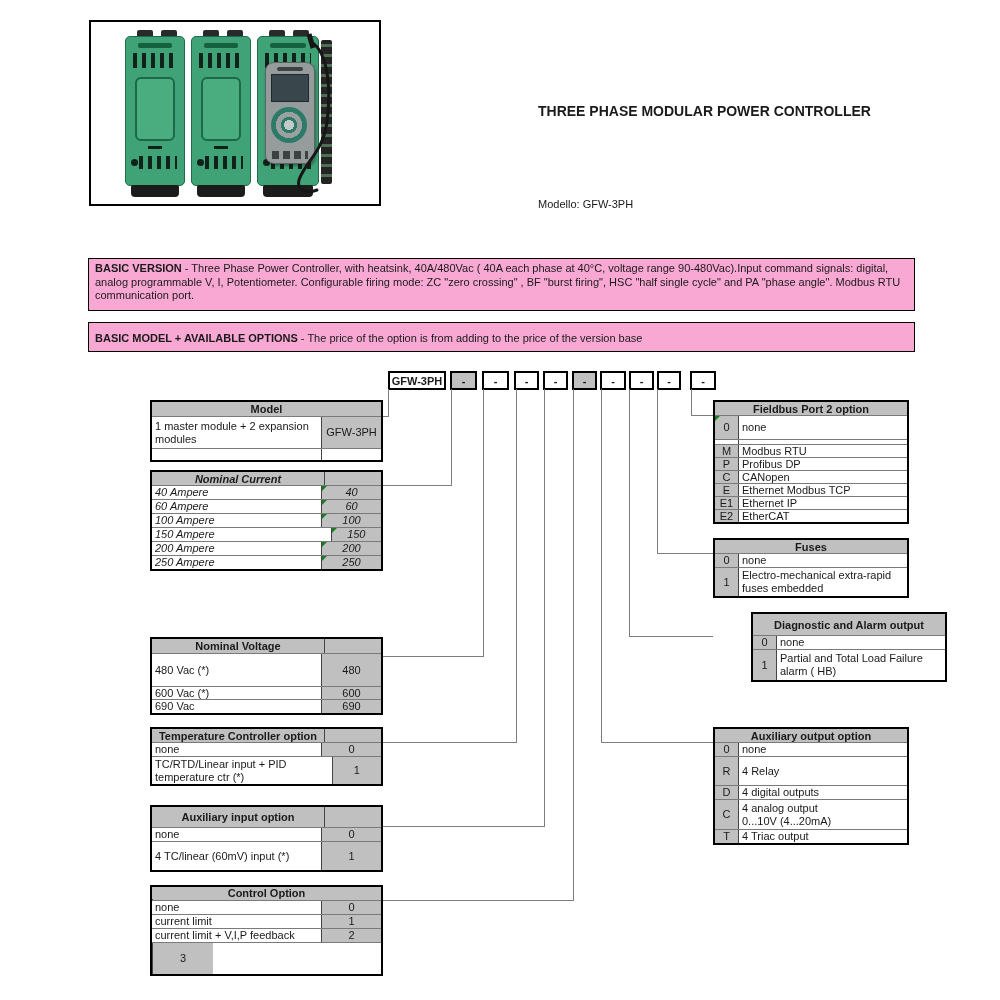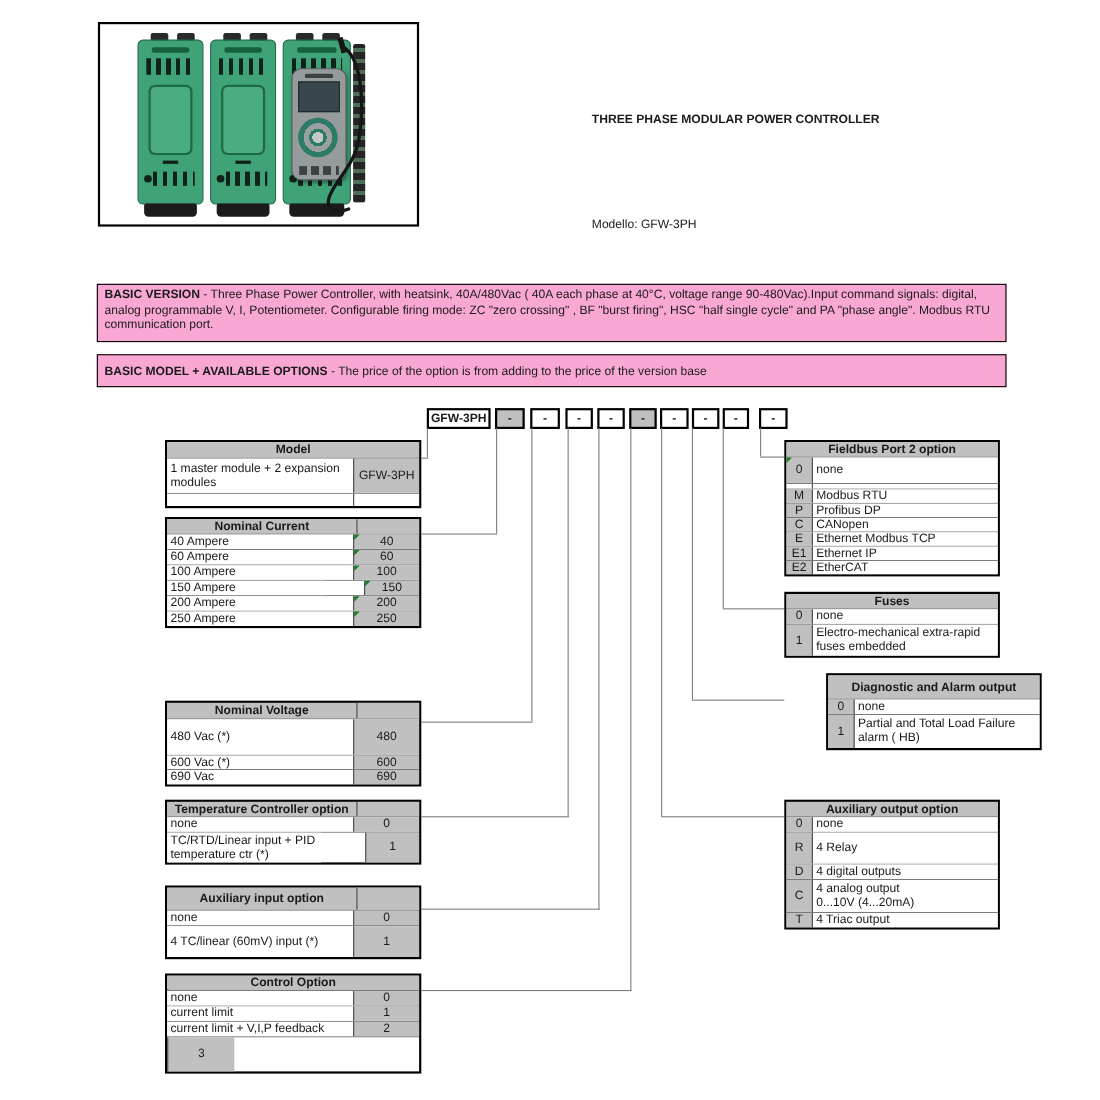--- a/index.html
+++ b/index.html
@@ -7,7 +7,7 @@
        font-family:"Liberation Sans","DejaVu Sans",sans-serif;color:#1a1a1a;overflow:hidden;}
 
   
-  .doc-title{position:absolute;left:538px;top:103px;font-size:11px;font-weight:bold;}
+  .doc-title{position:absolute;left:538px;top:103px;font-size:14px;font-weight:bold;}
   .model-line{position:absolute;left:538px;top:198px;font-size:11px;}
   .parbox{position:absolute;left:88px;width:827px;border:1px solid #000;box-sizing:border-box;
           padding:3px 6px;font-size:11px;line-height:13.6px;background:#f9a8d4;}

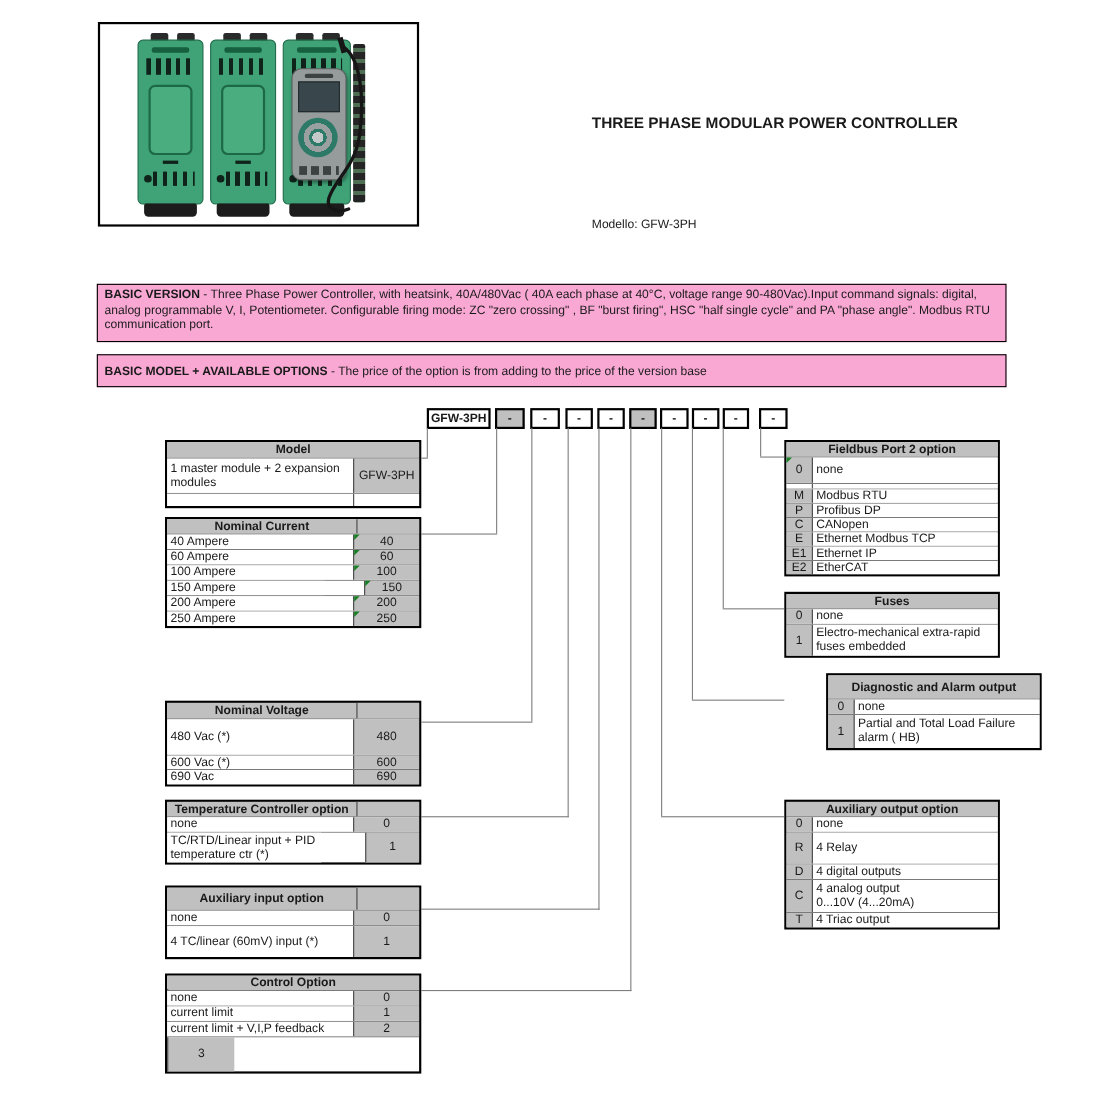--- a/index.html
+++ b/index.html
@@ -181,7 +181,7 @@
   </div>
 </div>
 
-<div class="tbl" style="left:150px;top:470px;width:233px;">
+<div class="tbl" style="left:150px;top:470px;width:233px;font-style:italic;">
   <div class="th" style="height:13px;">
     <div class="thl">Nominal Current</div>
     <div class="thv"></div>

